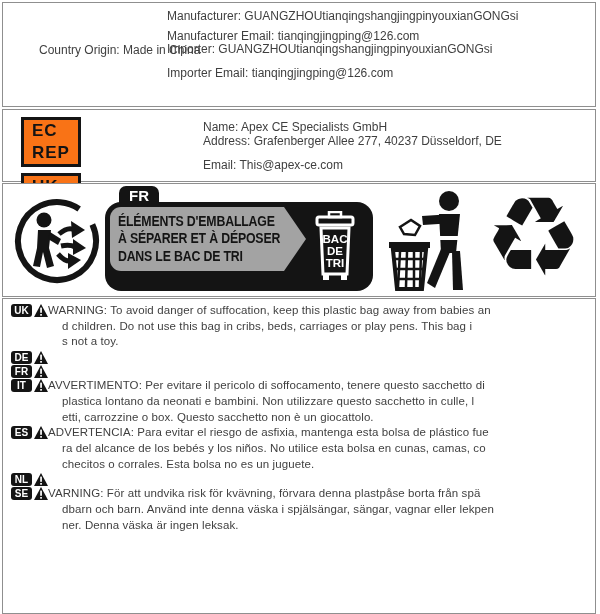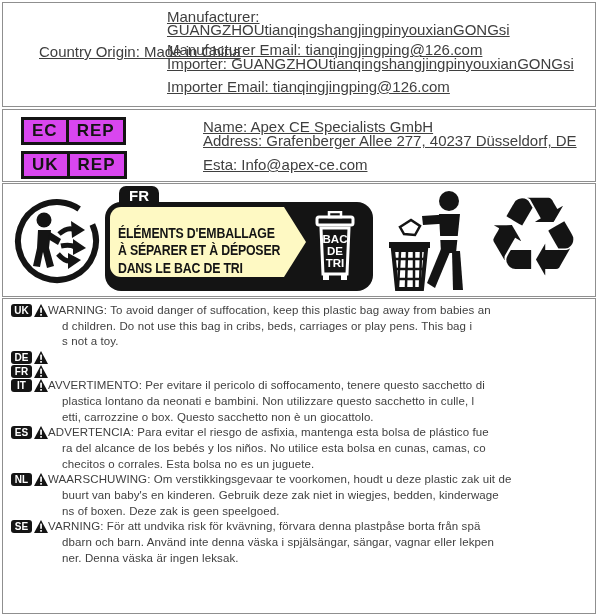--- a/index.html
+++ b/index.html
@@ -9,7 +9,7 @@
   #sec-rep{top:109px;height:73px;}
   #sec-recycling{top:183px;height:114px;}
   #sec-warnings{top:298px;height:316px;overflow:hidden;}
-  .txt{color:#3f3f3f;font-size:15px;text-decoration:underline;}
+  .txt{color:#3f3f3f;font-size:12px;}
   
   .country-origin{position:absolute;left:36px;top:40px;}
   .mfg-col{position:absolute;left:164px;top:7px;line-height:13.2px;}

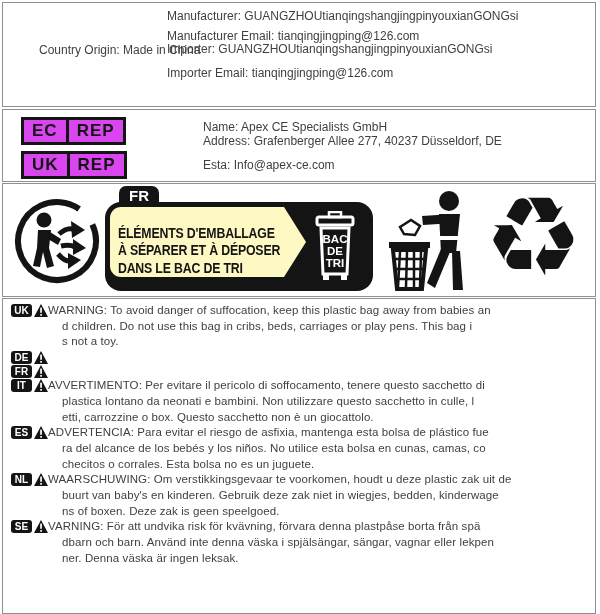--- a/index.html
+++ b/index.html
@@ -17,7 +17,7 @@
   .gap-md{height:10px;}
   
   .rep-badges{position:absolute;left:18px;top:7px;}
-  .rep-box{display:flex;align-items:stretch;border:3px solid #141414;width:fit-content;margin-bottom:6px;background:#d946ef;}
+  .rep-box{display:flex;align-items:stretch;border:3px solid #141414;width:fit-content;margin-bottom:6px;background:#f97316;flex-direction:column;}
   .rep-cell{padding:1px 8px;font-weight:bold;font-size:17px;letter-spacing:1px;color:#141414;line-height:20px;}
   .rep-sep{width:3px;background:#141414;}
   .rep-info{position:absolute;left:164px;top:10px;line-height:14px;margin-left:36px;}

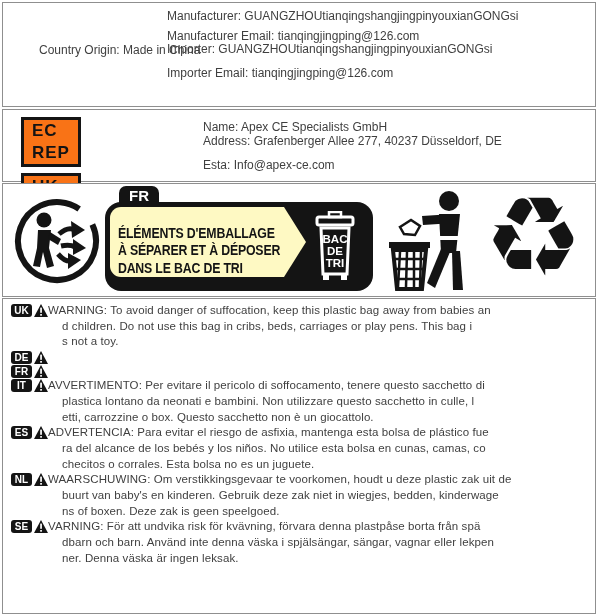--- a/index.html
+++ b/index.html
@@ -77,7 +77,7 @@
     <div>Name: Apex CE Specialists GmbH</div>
     <div>Address: Grafenberger Allee 277, 40237 Düsseldorf, DE</div>
     <div class="gap-md"></div>
-    <div>Esta: Info@apex-ce.com</div>
+    <div>Email: This@apex-ce.com</div>
   </div>
 </div>
 

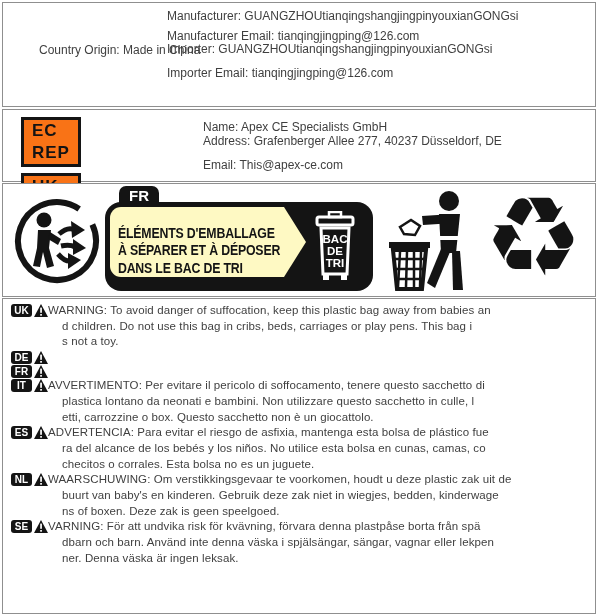--- a/index.html
+++ b/index.html
@@ -27,8 +27,8 @@
   .fr-tag{position:absolute;left:14px;top:0;z-index:1;background:#141414;color:#fff;font-weight:bold;
           font-size:15px;padding:2px 10px 12px 10px;border-radius:7px;line-height:16px;}
   .banner-body{position:absolute;left:0;top:16px;width:268px;height:89px;background:#141414;border-radius:16px;z-index:2;}
-  .banner-white{position:absolute;left:5px;top:5px;bottom:14px;width:196px;background:#fef9c3;
-                border-radius:11px 0 0 11px;display:flex;align-items:flex-end;
+  .banner-white{position:absolute;left:5px;top:5px;bottom:20px;width:196px;background:#a3a3a3;
+                border-radius:11px 0 0 11px;display:flex;align-items:center;
                 clip-path:polygon(0 0,calc(100% - 22px) 0,100% 50%,calc(100% - 22px) 100%,0 100%);}
   .banner-text{padding-left:9px;font-weight:bold;font-size:14px;line-height:17.5px;color:#141414;
                white-space:pre-line;transform:scaleX(0.88);transform-origin:left center;letter-spacing:-0.2px;}

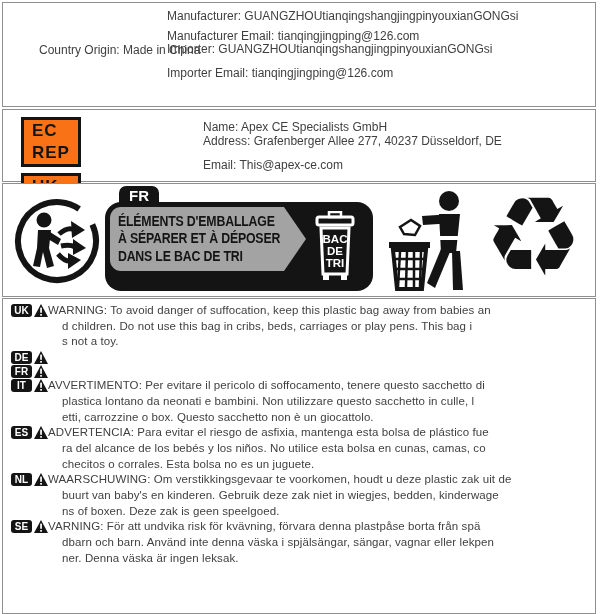--- a/index.html
+++ b/index.html
@@ -198,9 +198,6 @@
           <rect x="6.2" y="3.6" width="1.7" height="5.2" fill="#fff"></rect>
           <rect x="6.2" y="10" width="1.7" height="1.7" fill="#fff"></rect>
         </svg>
-      <div class="warn-text">WAARSCHUWING: Om verstikkingsgevaar te voorkomen, houdt u deze plastic zak uit de
-buurt van baby's en kinderen. Gebruik deze zak niet in wiegjes, bedden, kinderwage
-ns of boxen. Deze zak is geen speelgoed.</div>
     </div>
 
     <div class="warn-row">

